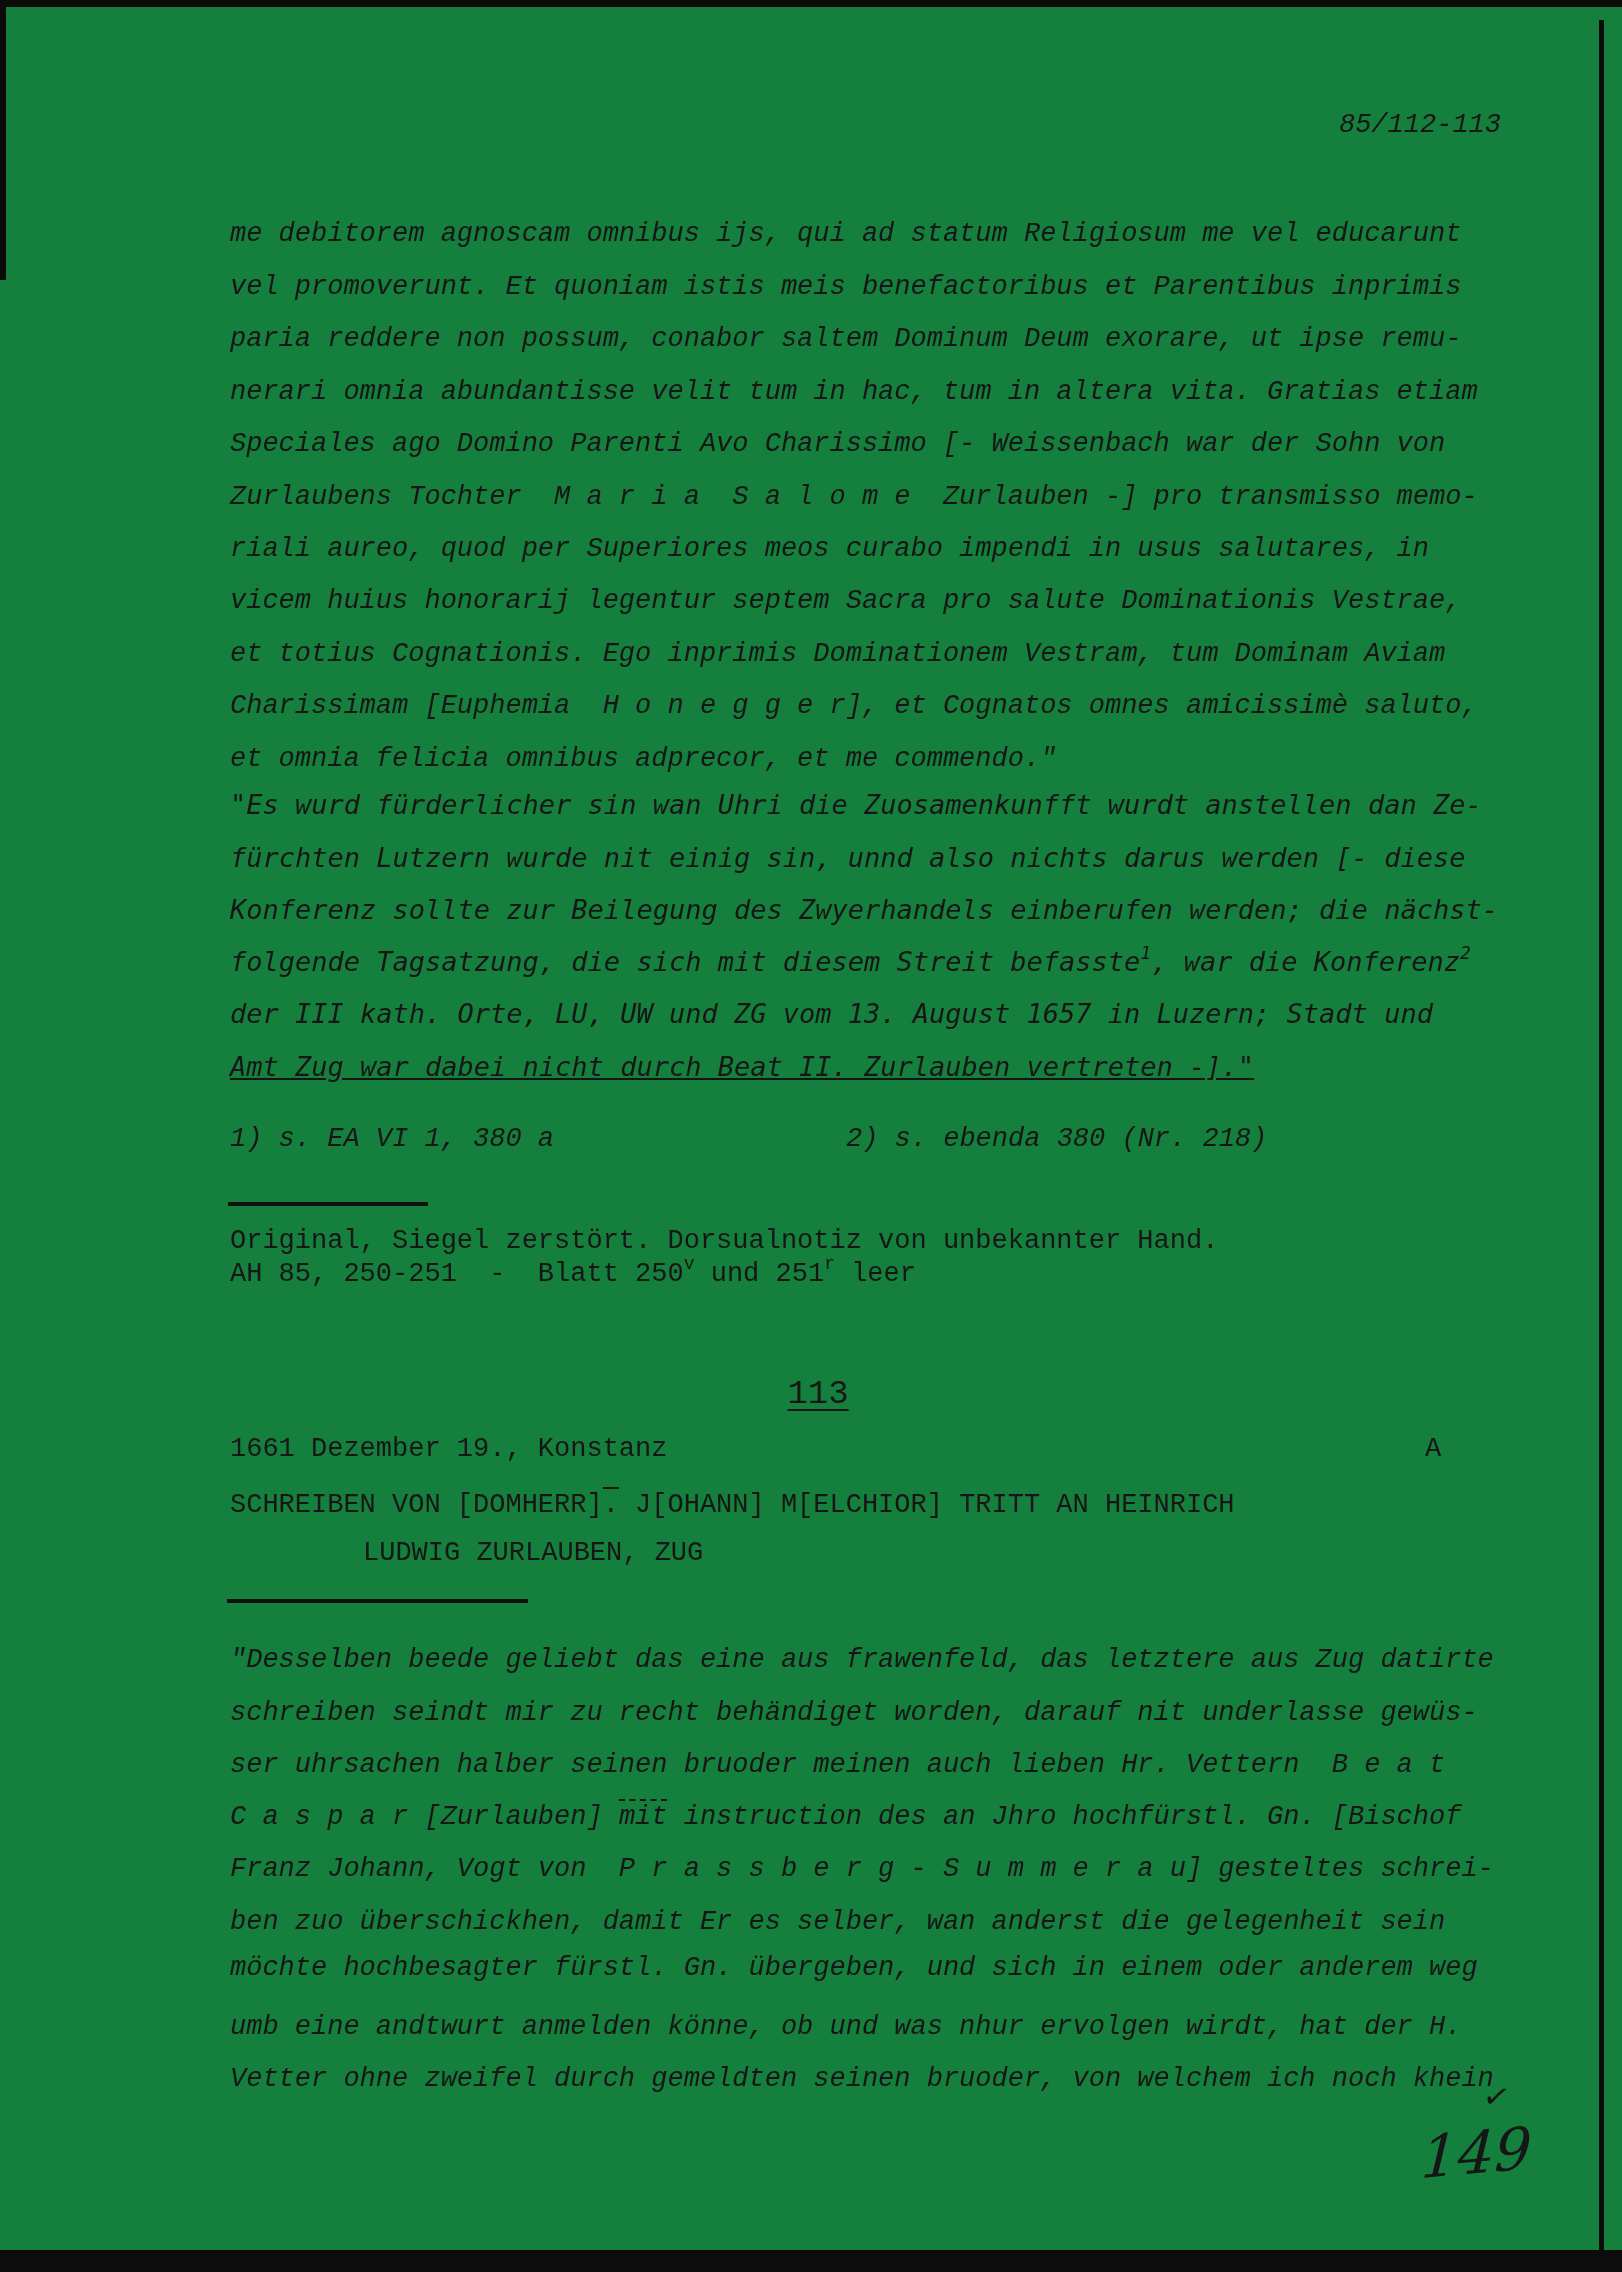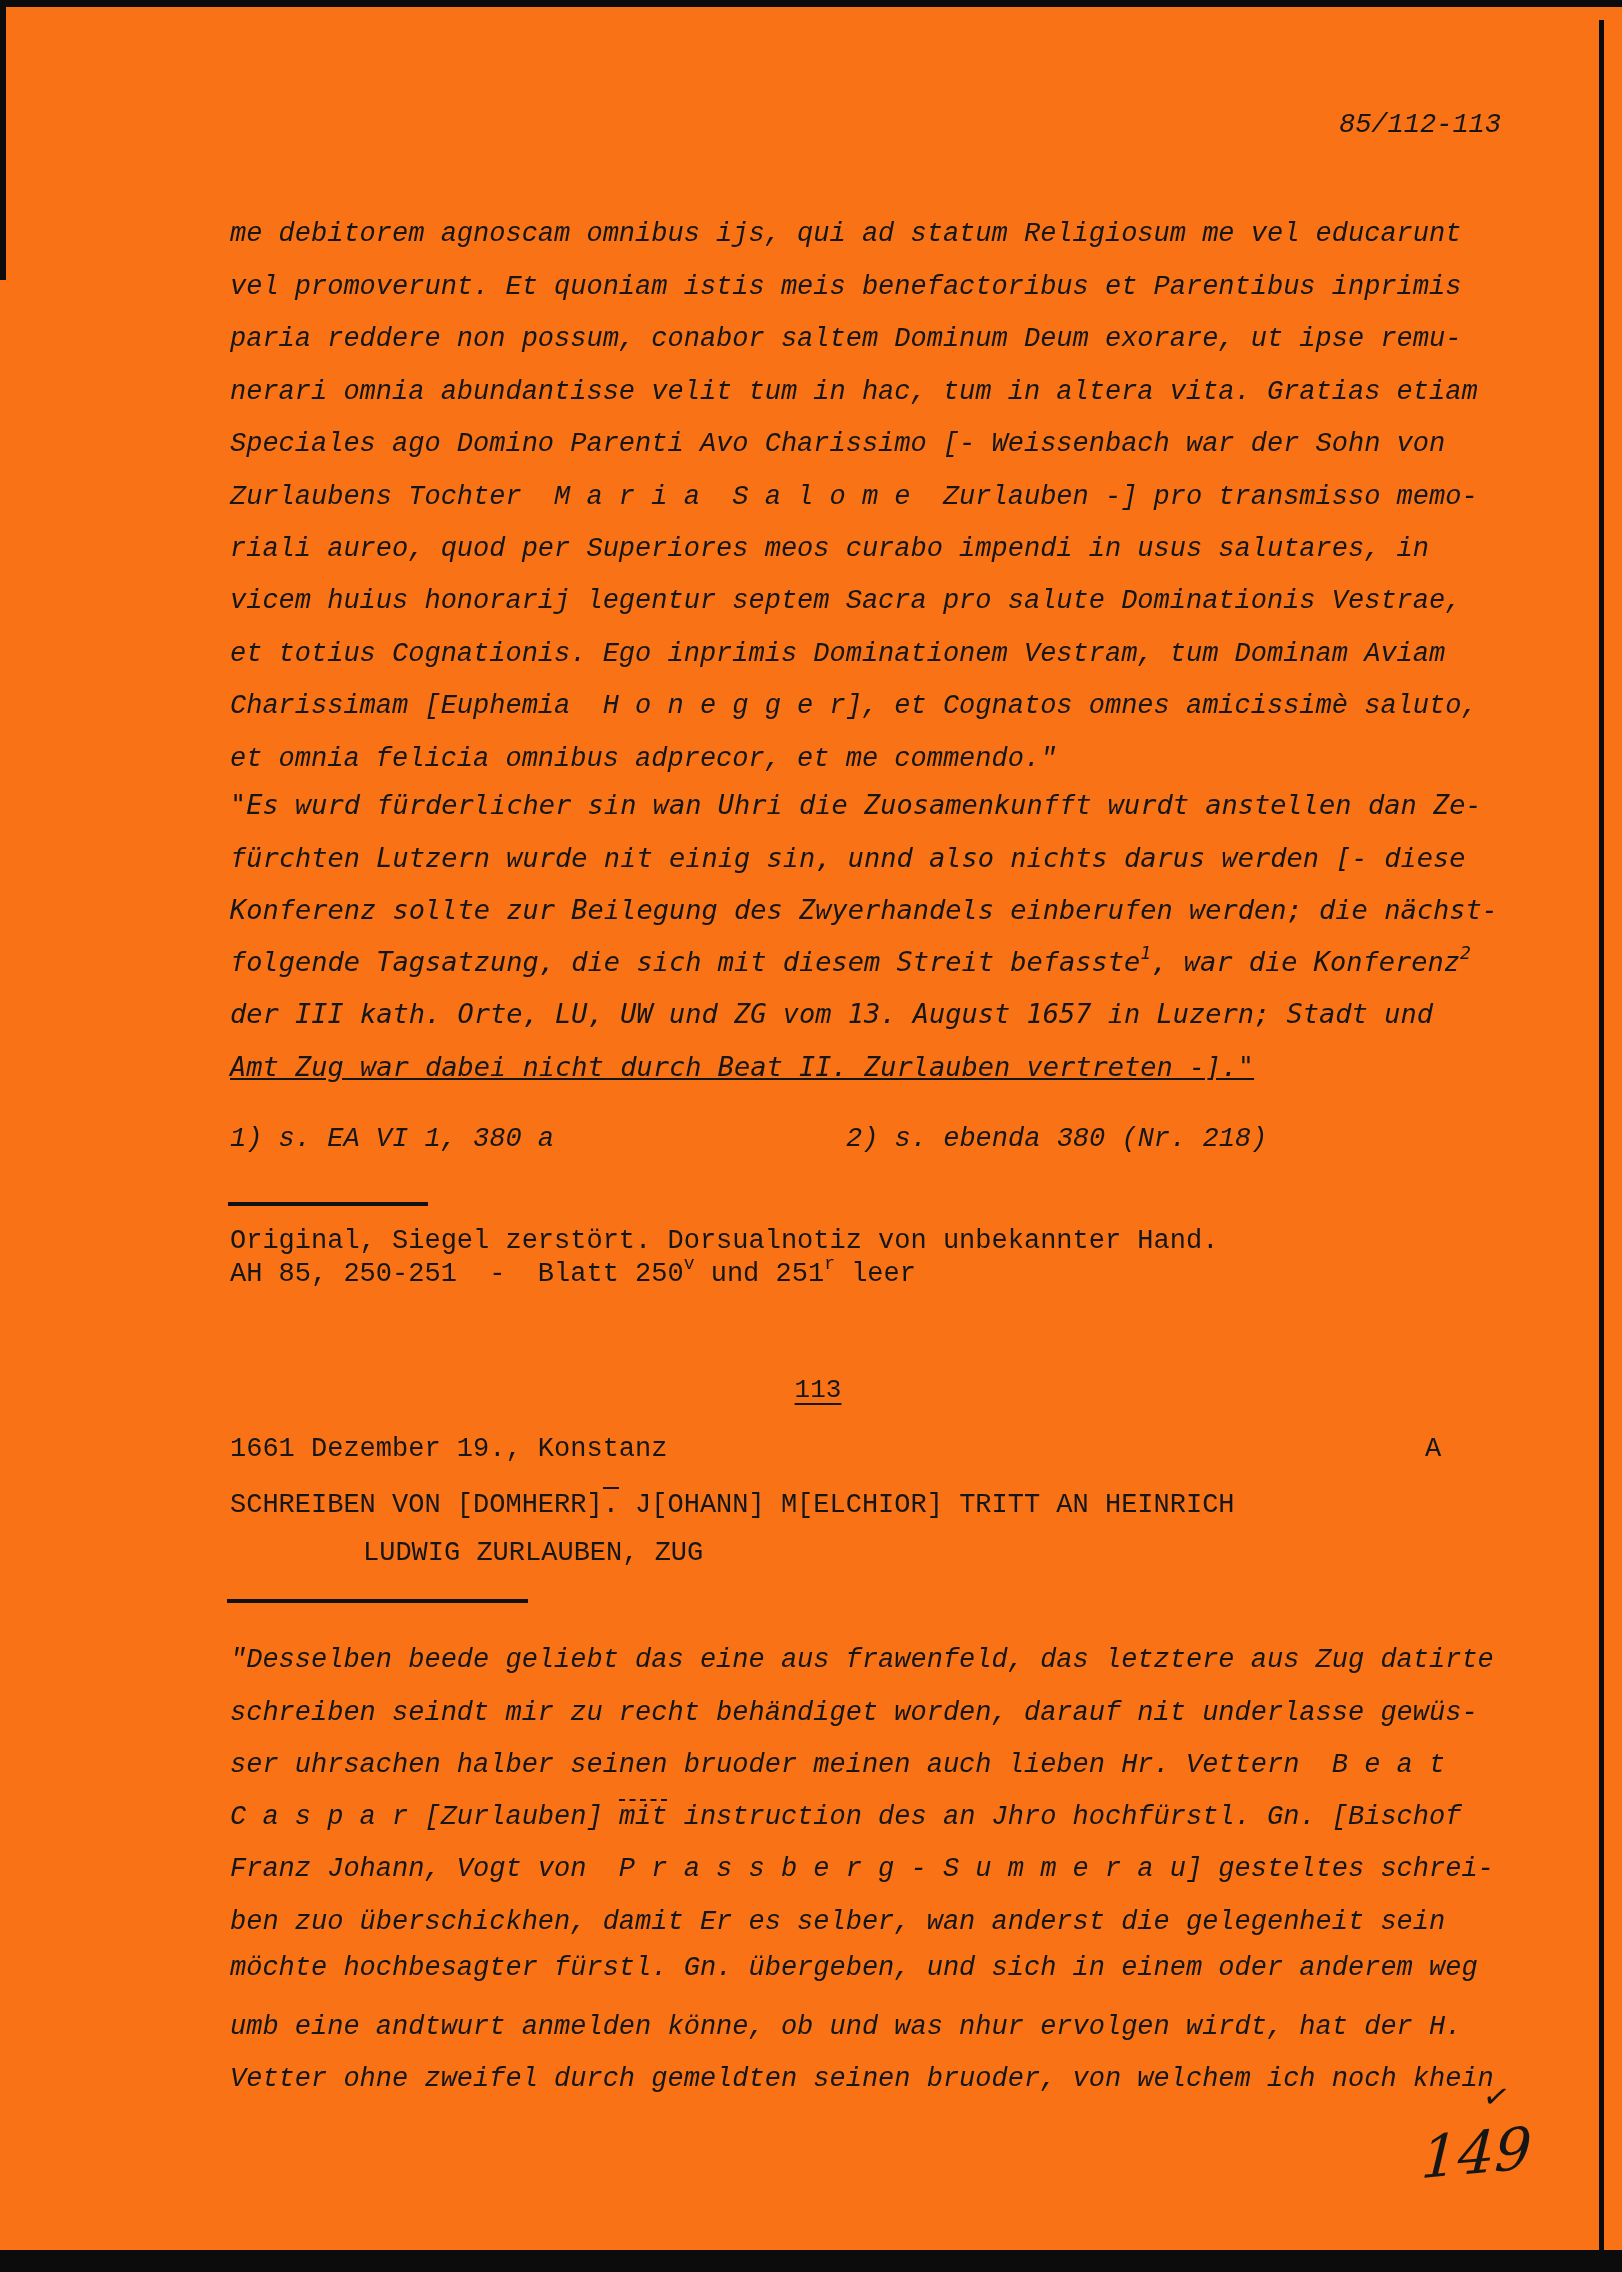--- a/index.html
+++ b/index.html
@@ -5,7 +5,7 @@
   html,body { margin:0; padding:0; background:#888; }
   .page {
     position:relative; width:1623px; height:2273px;
-    background:#f97316; overflow:hidden;
+    background:#15803d; overflow:hidden;
     font-family:"Liberation Mono","DejaVu Sans Mono",monospace;
     color:#161616;
   }

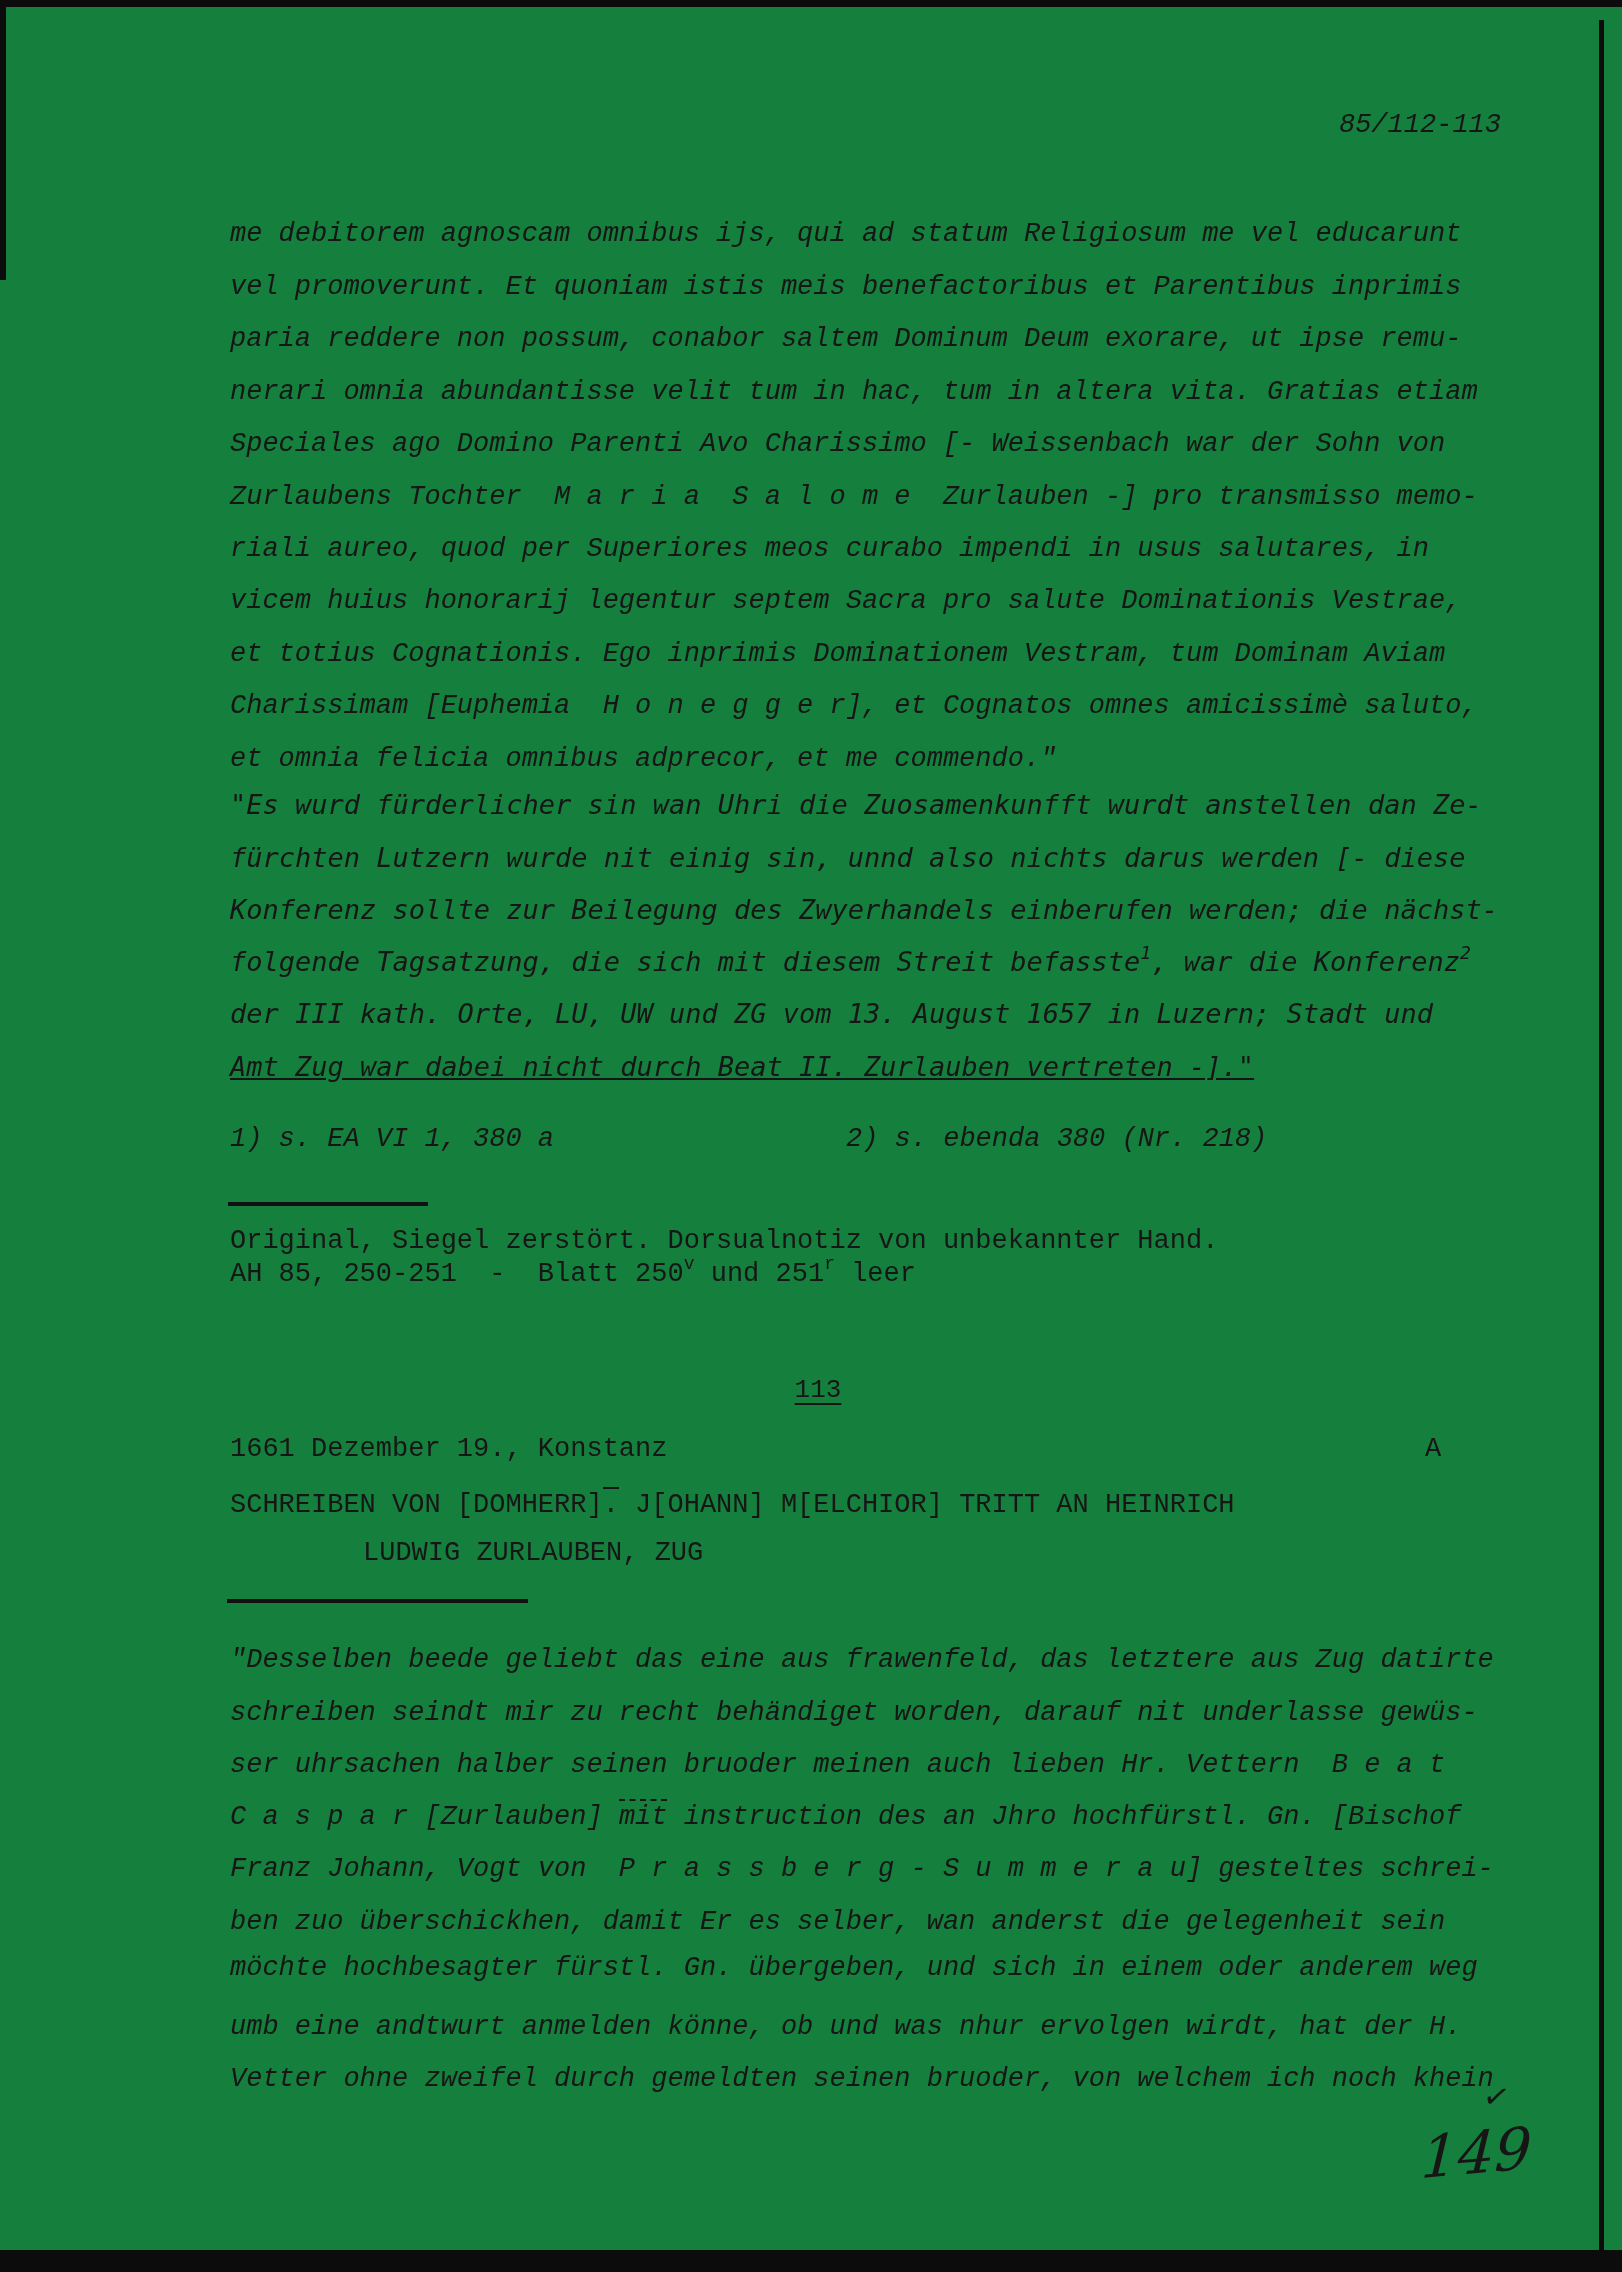--- a/index.html
+++ b/index.html
@@ -62,7 +62,7 @@
   <div class="abs up t-body" style="left:230px;top:1228px;text-align:right;">Original, Siegel zerstört. Dorsualnotiz von unbekannter Hand.</div>
   <div class="abs up t-body" style="left:230px;top:1261px;"><span>AH 85, 250-251  -  Blatt 250</span><span class="sup">v</span><span> und 251</span><span class="sup">r</span><span> leer</span></div>
 
-  <div class="abs up" style="left:230px;top:1375px;width:1176px;text-align:center;font-size:26px;"><span class="entry-no">113</span></div>
+  <div class="abs up" style="left:230px;top:1375px;width:1176px;text-align:center;font-size:34px;"><span class="entry-no">113</span></div>
 
   <div class="abs up t-head" style="left:230px;top:1434px;">1661 Dezember 19., Konstanz</div>
   <div class="abs up t-head" style="left:1425px;top:1434px;">A</div>

